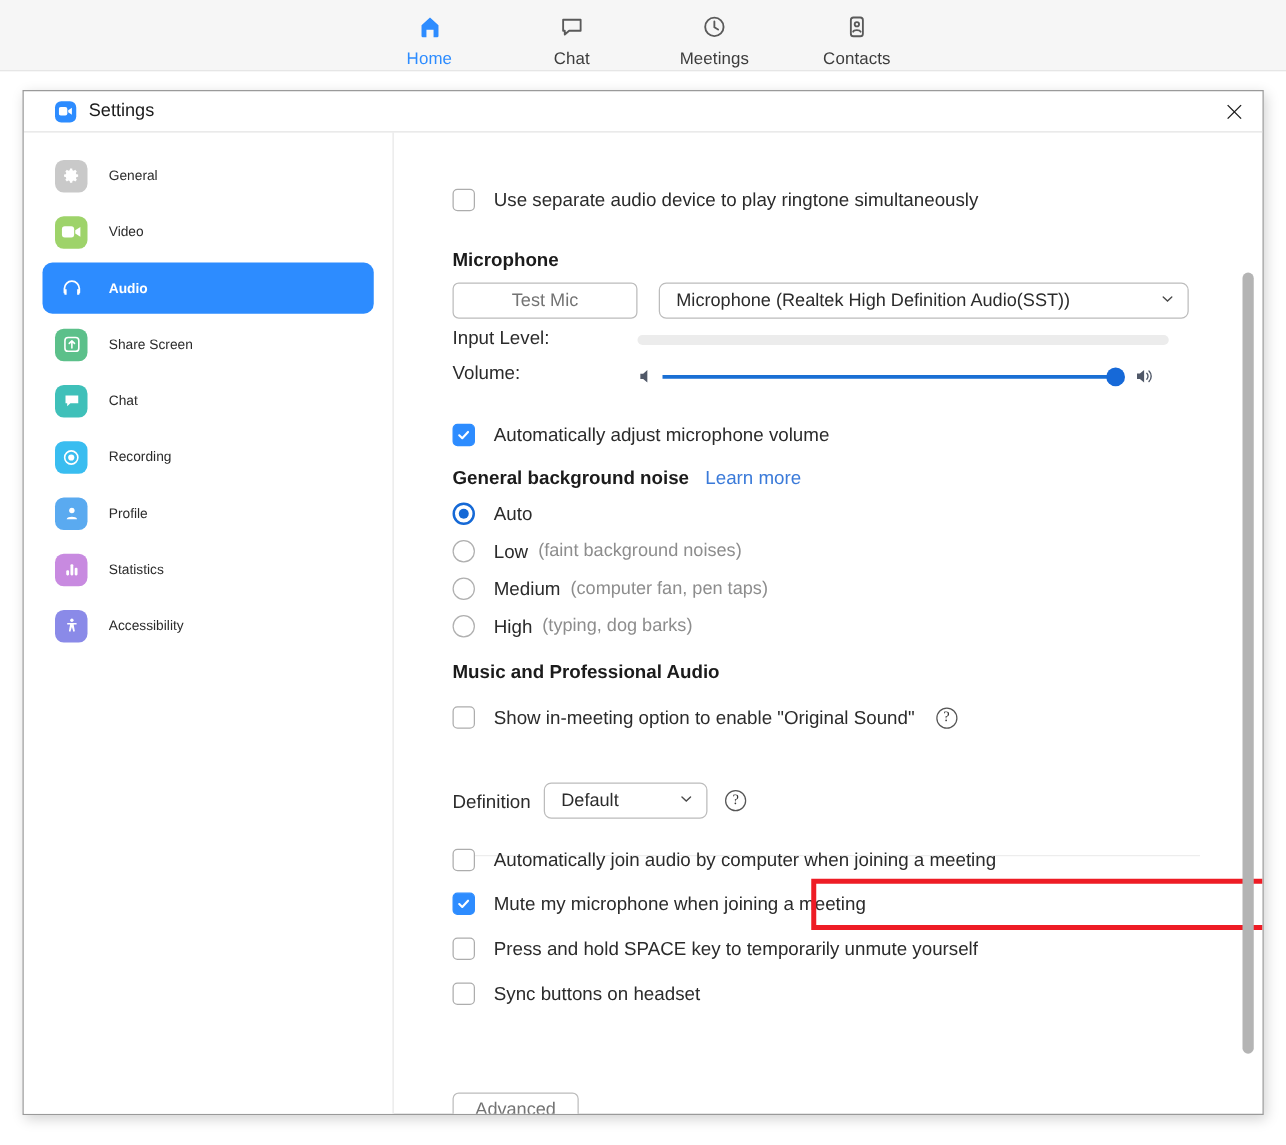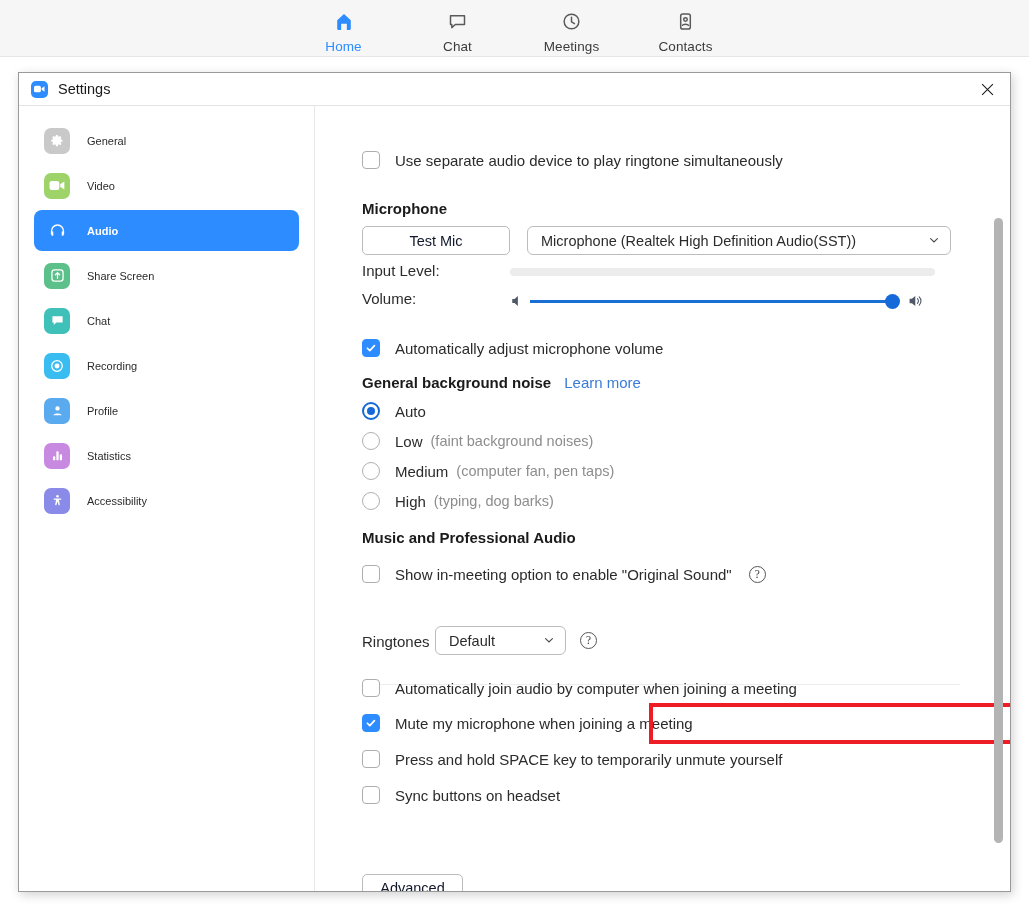--- a/index.html
+++ b/index.html
@@ -43,7 +43,7 @@
     height: 33px; width: 100%;
     border-bottom: 1px solid #e3e3e3;
     display: flex; align-items: center;
-    padding-left: 12px;
+    padding-left: 25px;
   }
   #zoom-logo {
     width: 17px; height: 17px; border-radius: 5px;

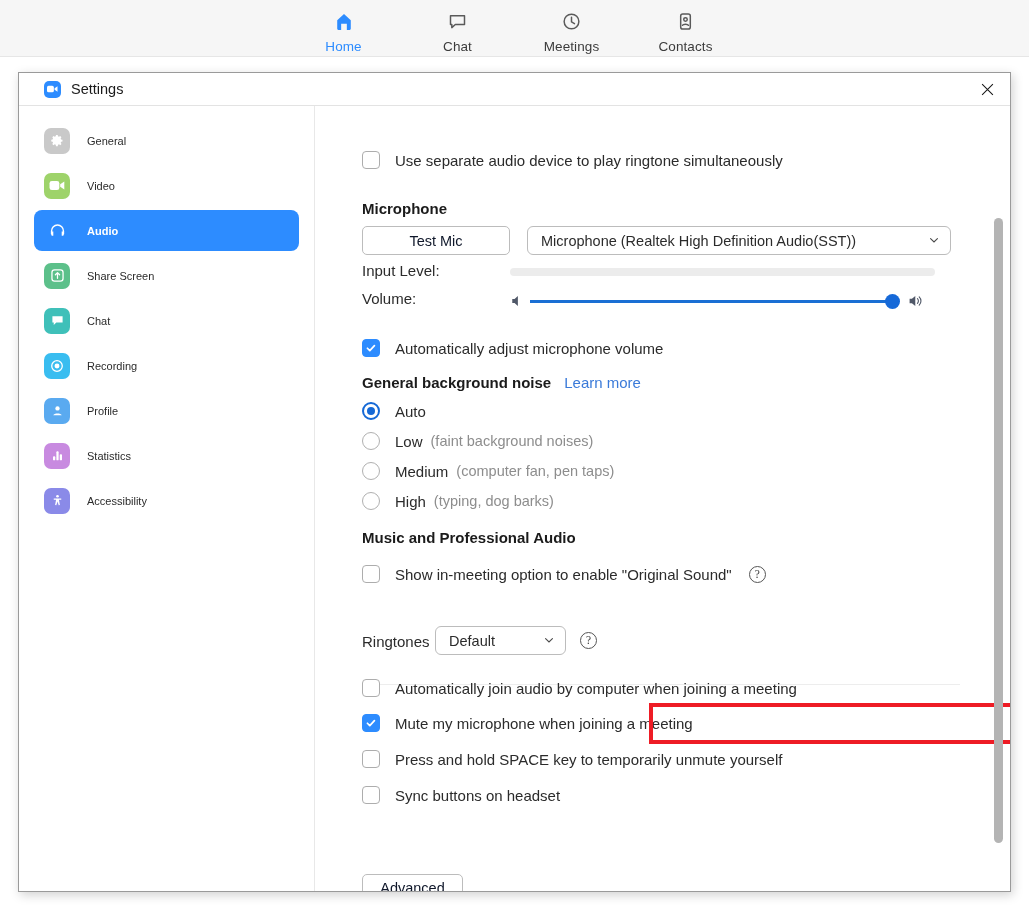--- a/index.html
+++ b/index.html
@@ -138,7 +138,7 @@
 
   .btn {
     border: 1px solid #bcbcbc; border-radius: 5px;
-    background: #fff; font-size: 14.5px; color: #0f172a;
+    background: #fff; font-size: 14.5px; color: #737373;
     font-family: "Liberation Sans", sans-serif;
     cursor: pointer;
   }

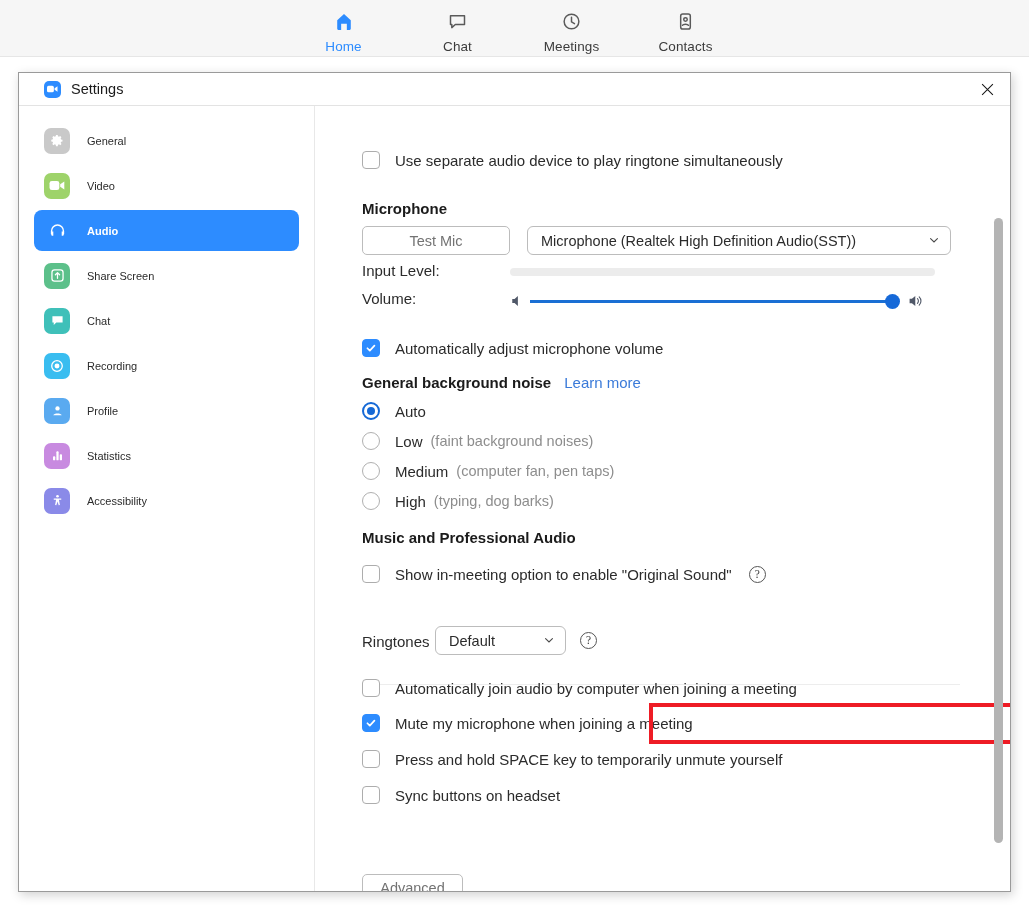--- a/index.html
+++ b/index.html
@@ -421,7 +421,7 @@
 
       <div id="divider"></div>
 
-      <div class="abs lbl" style="left:47px; top:527px;">Ringtones</div>
+      <div class="abs lbl" style="left:47px; top:527px;">Definition</div>
       <div class="select abs" style="left:120px; top:520px; width:131px;">
         <span class="sel-val">Default</span>
         <span>

